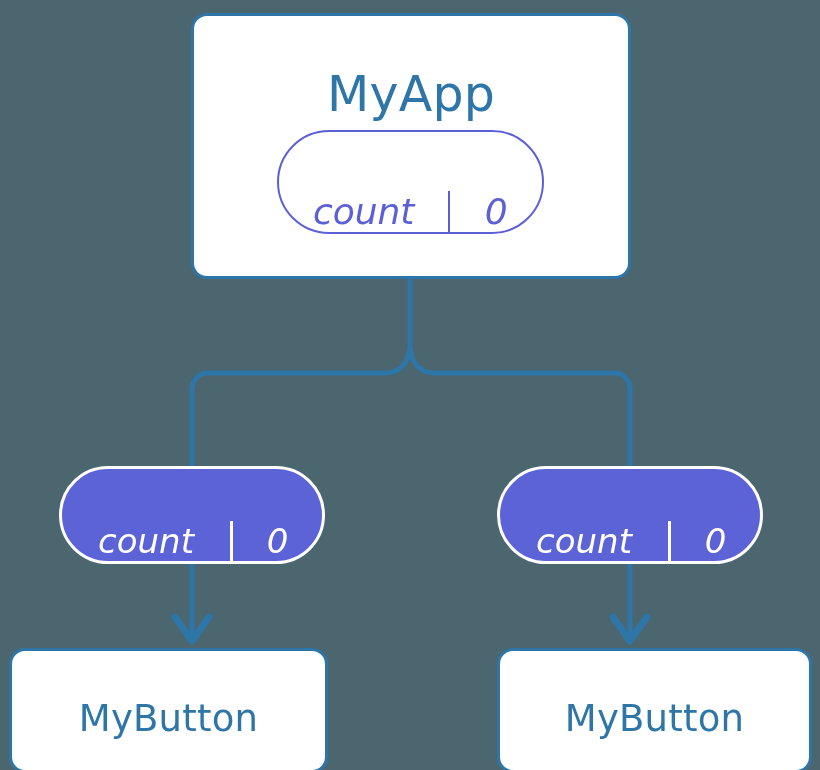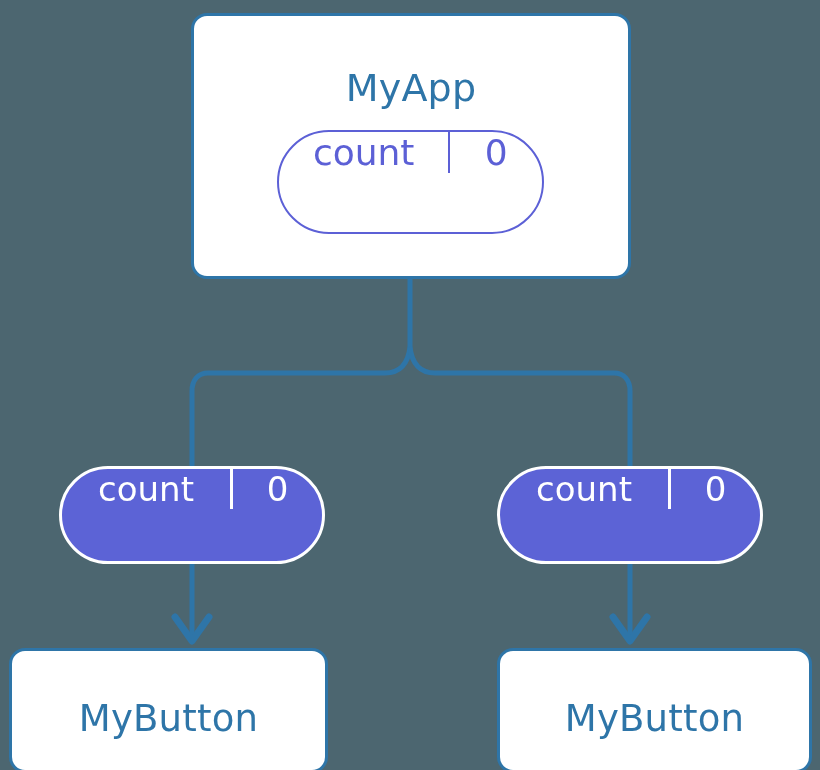--- a/index.html
+++ b/index.html
@@ -62,7 +62,7 @@
   }
   #app-card .card-title {
     top: 50px;
-    font-size: 38px;
+    font-size: 49px;
   }
 
   .button-card {

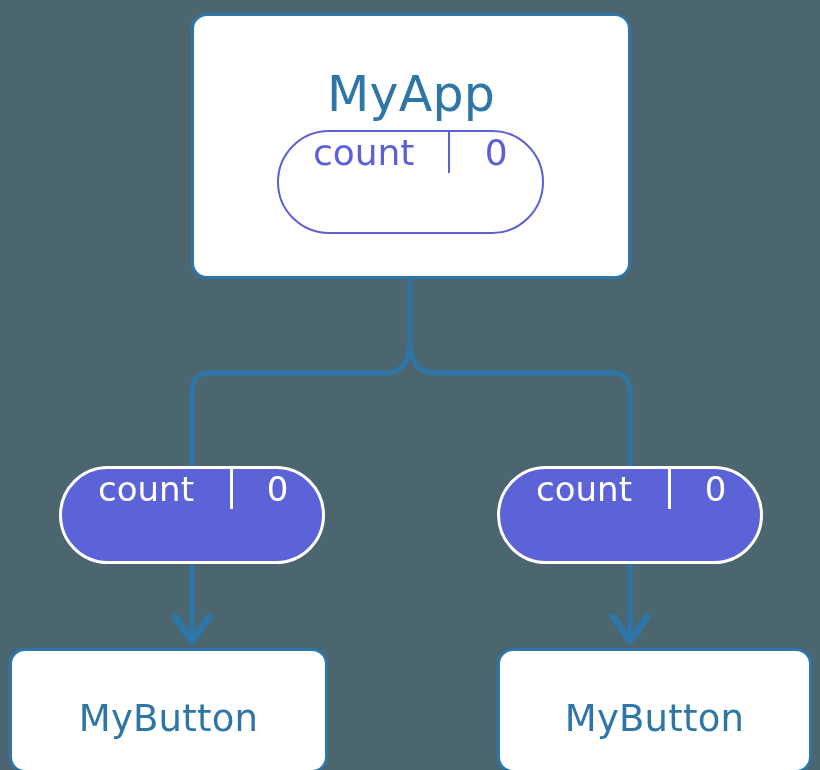--- a/index.html
+++ b/index.html
@@ -80,11 +80,12 @@
   .pill {
     position: absolute;
     display: flex;
-    align-items: flex-start;
+    align-items: flex-end;
     box-sizing: border-box;
     border-radius: 999px;
     overflow: hidden;
     z-index: 3;
+    font-style: italic;
   }
   .pill .pill-key,
   .pill .pill-val {

